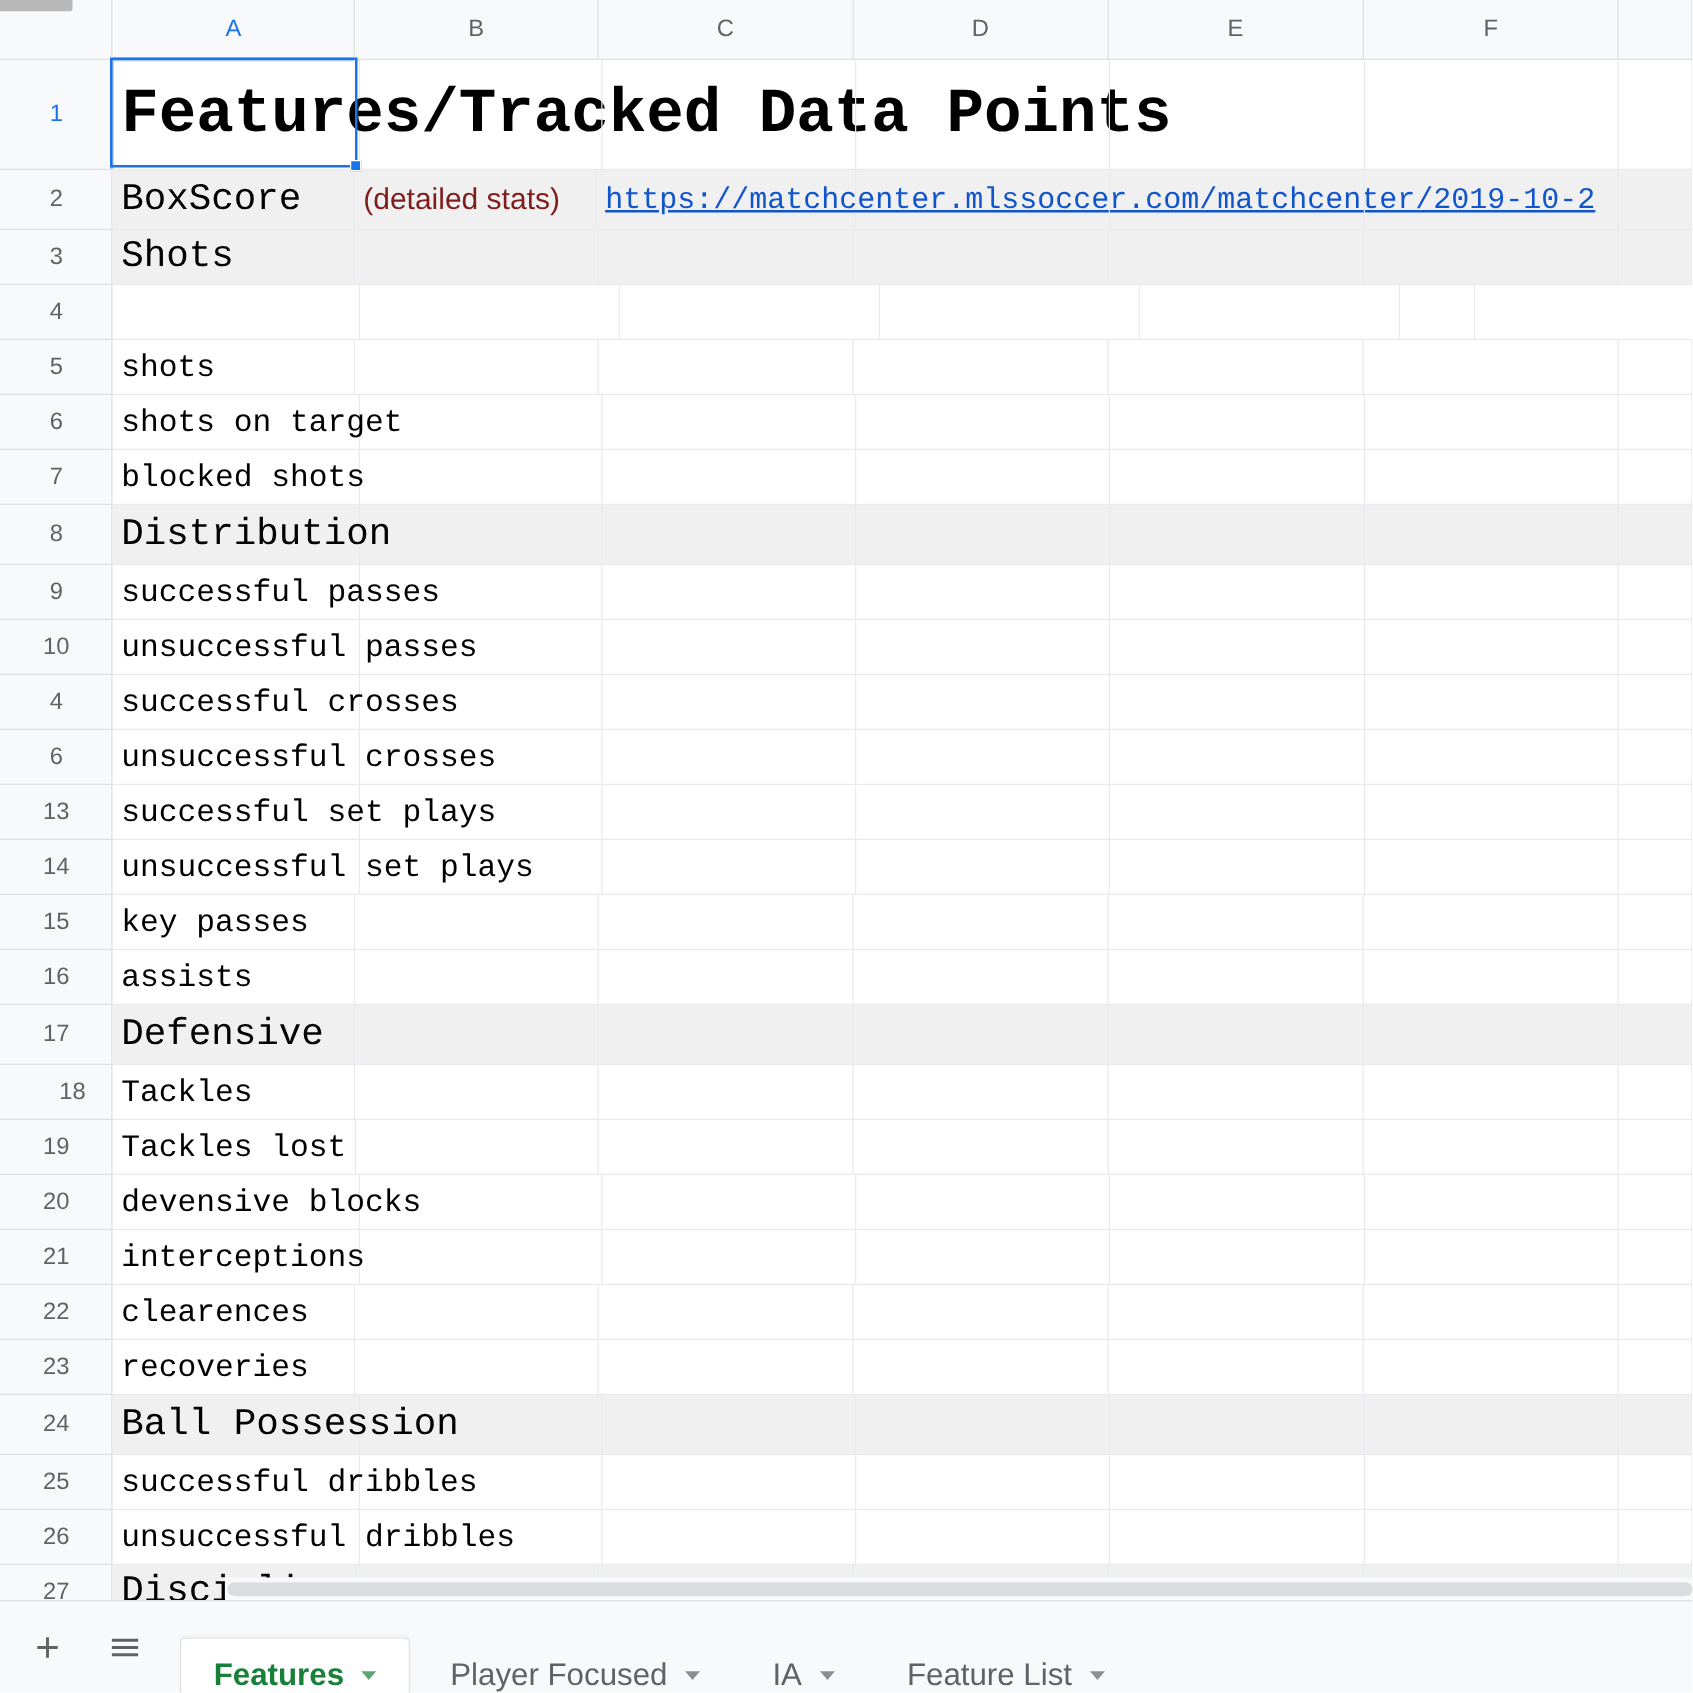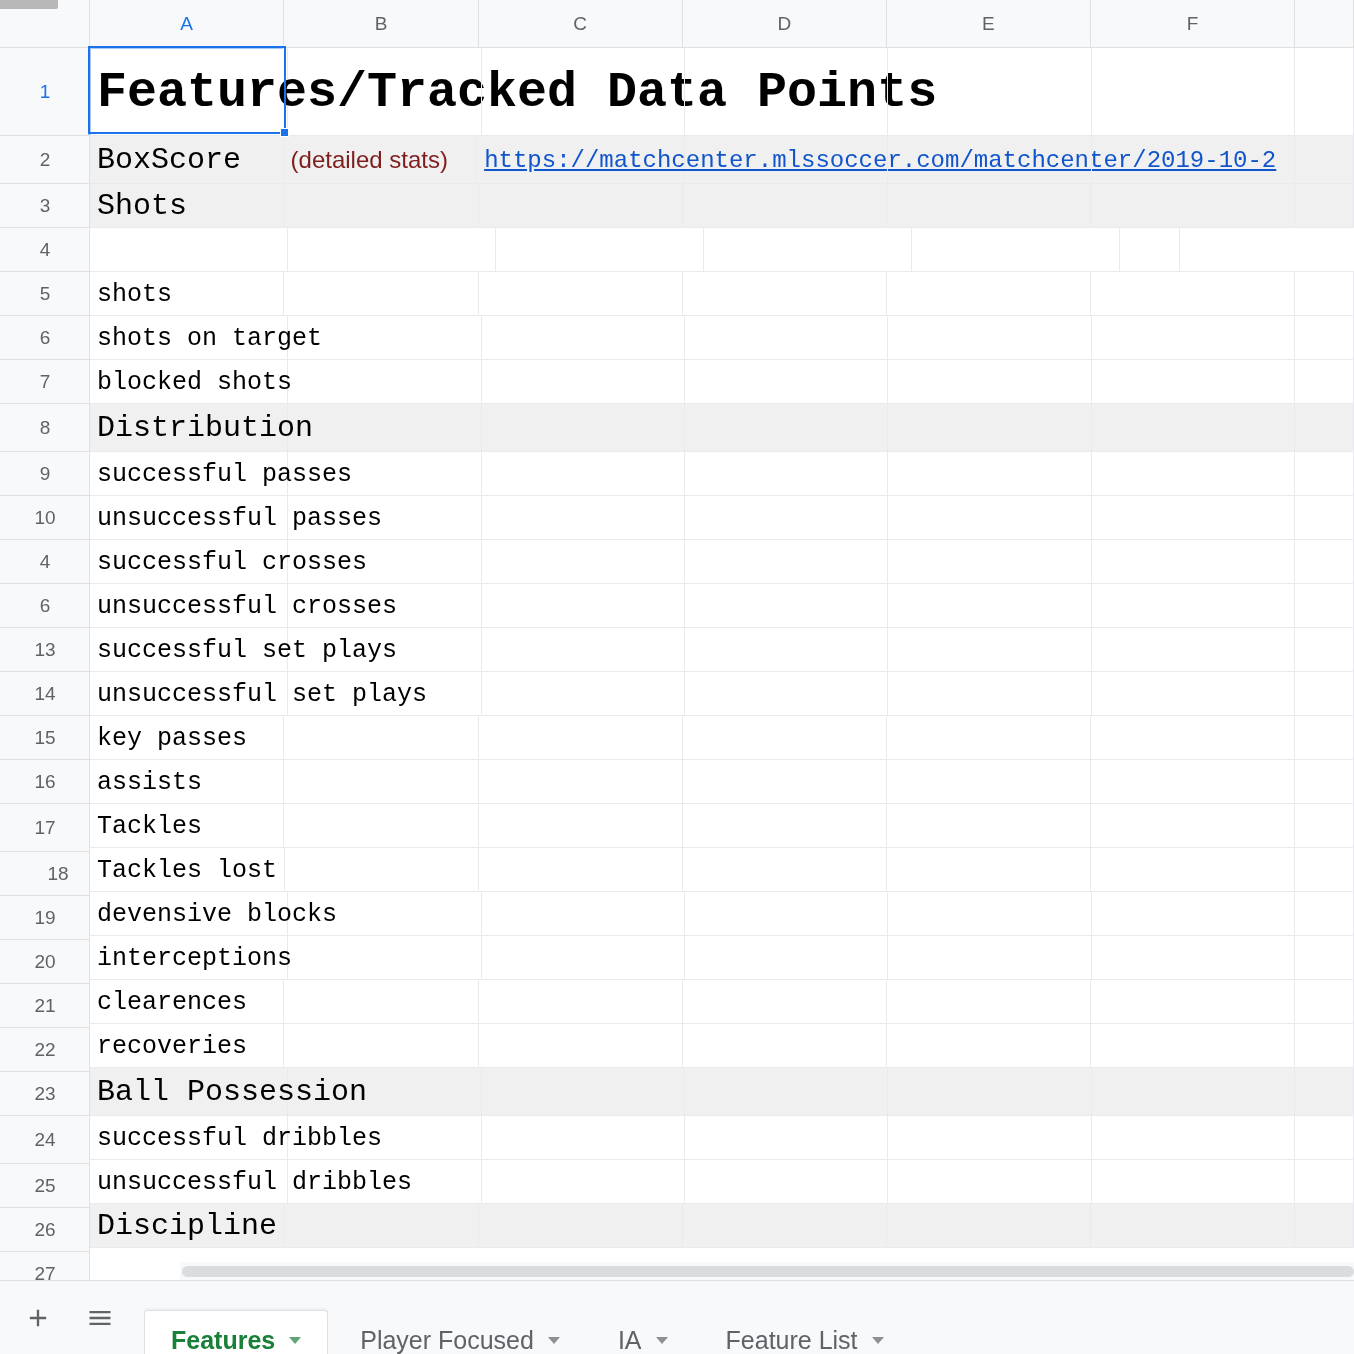--- a/index.html
+++ b/index.html
@@ -240,6 +240,15 @@
           <div class="cell" style="width: 208px; height: 44px;"></div>
           <div class="cell" style="width: 60px; height: 44px;"></div>
         </div>
+        <div class="row section" style="height: 48px;">
+          <div class="cell" style="width: 198px; height: 48px;">Defensive</div>
+          <div class="cell" style="width: 198px; height: 48px;"></div>
+          <div class="cell" style="width: 208px; height: 48px;"></div>
+          <div class="cell" style="width: 208px; height: 48px;"></div>
+          <div class="cell" style="width: 208px; height: 48px;"></div>
+          <div class="cell" style="width: 208px; height: 48px;"></div>
+          <div class="cell" style="width: 60px; height: 48px;"></div>
+        </div>
         <div class="row " style="height: 44px;">
           <div class="cell" style="width: 198px; height: 44px; text-align: center;">Tackles</div>
           <div class="cell" style="width: 198px; height: 44px;"></div>

